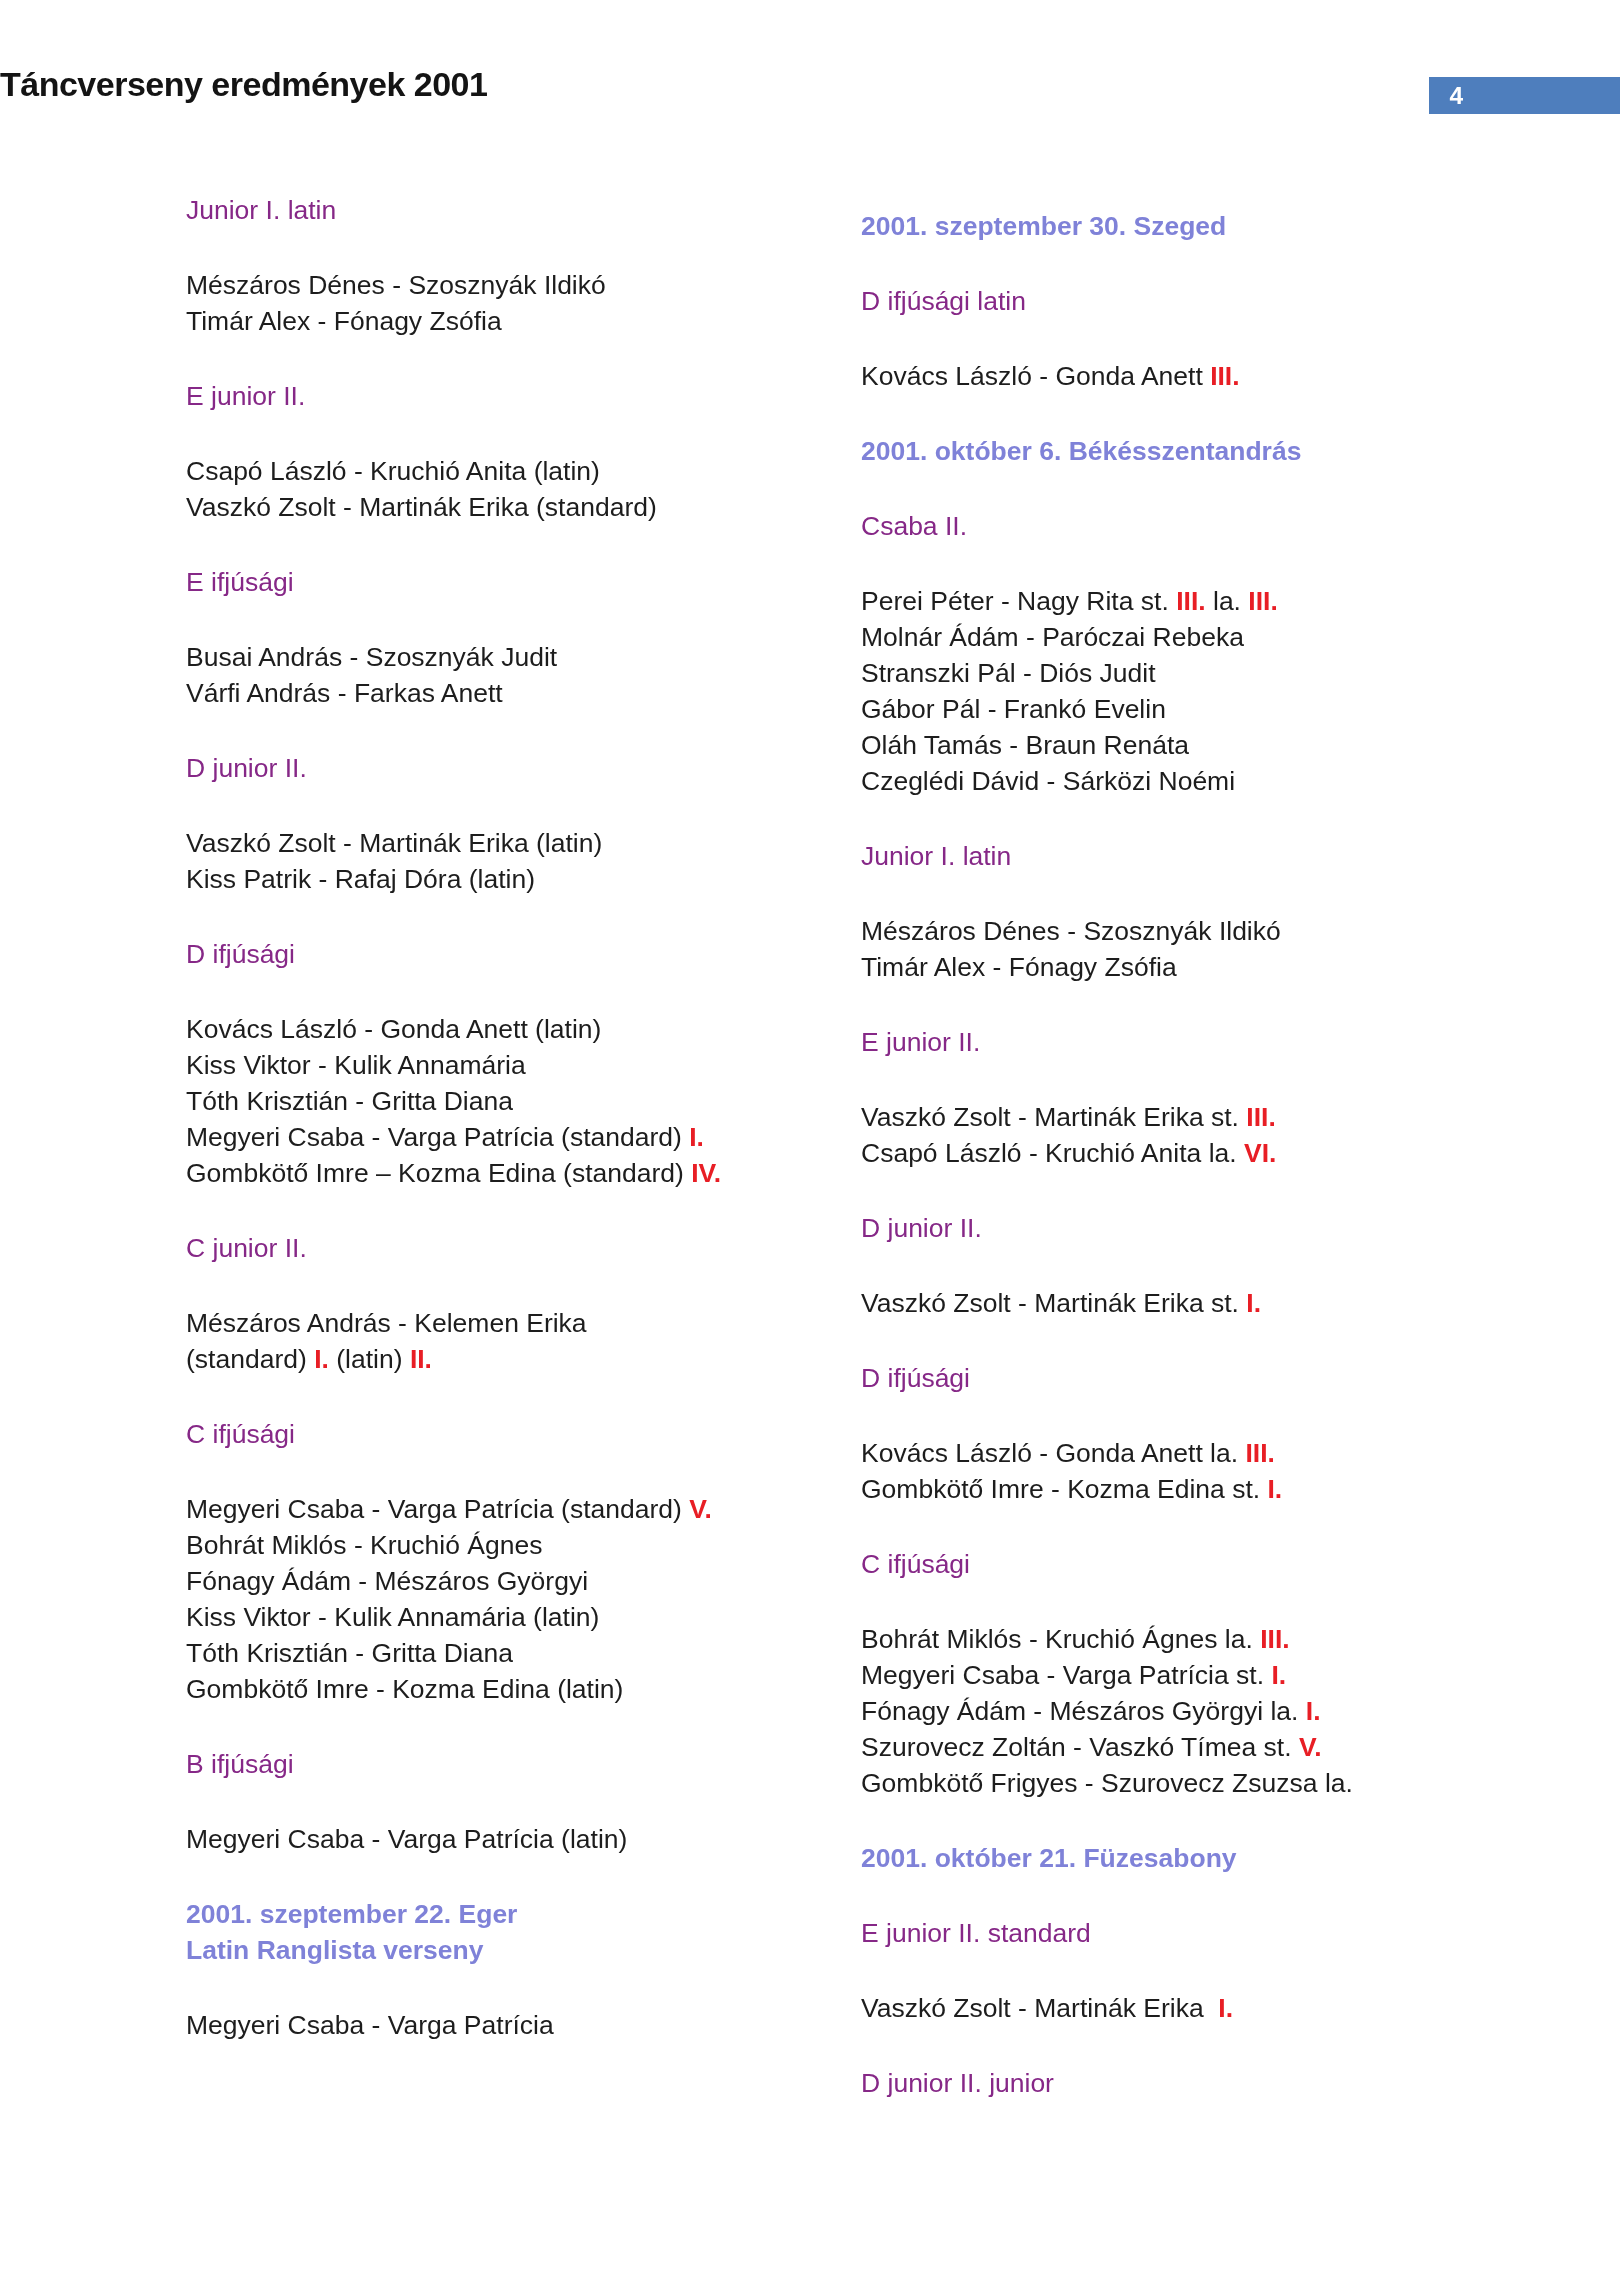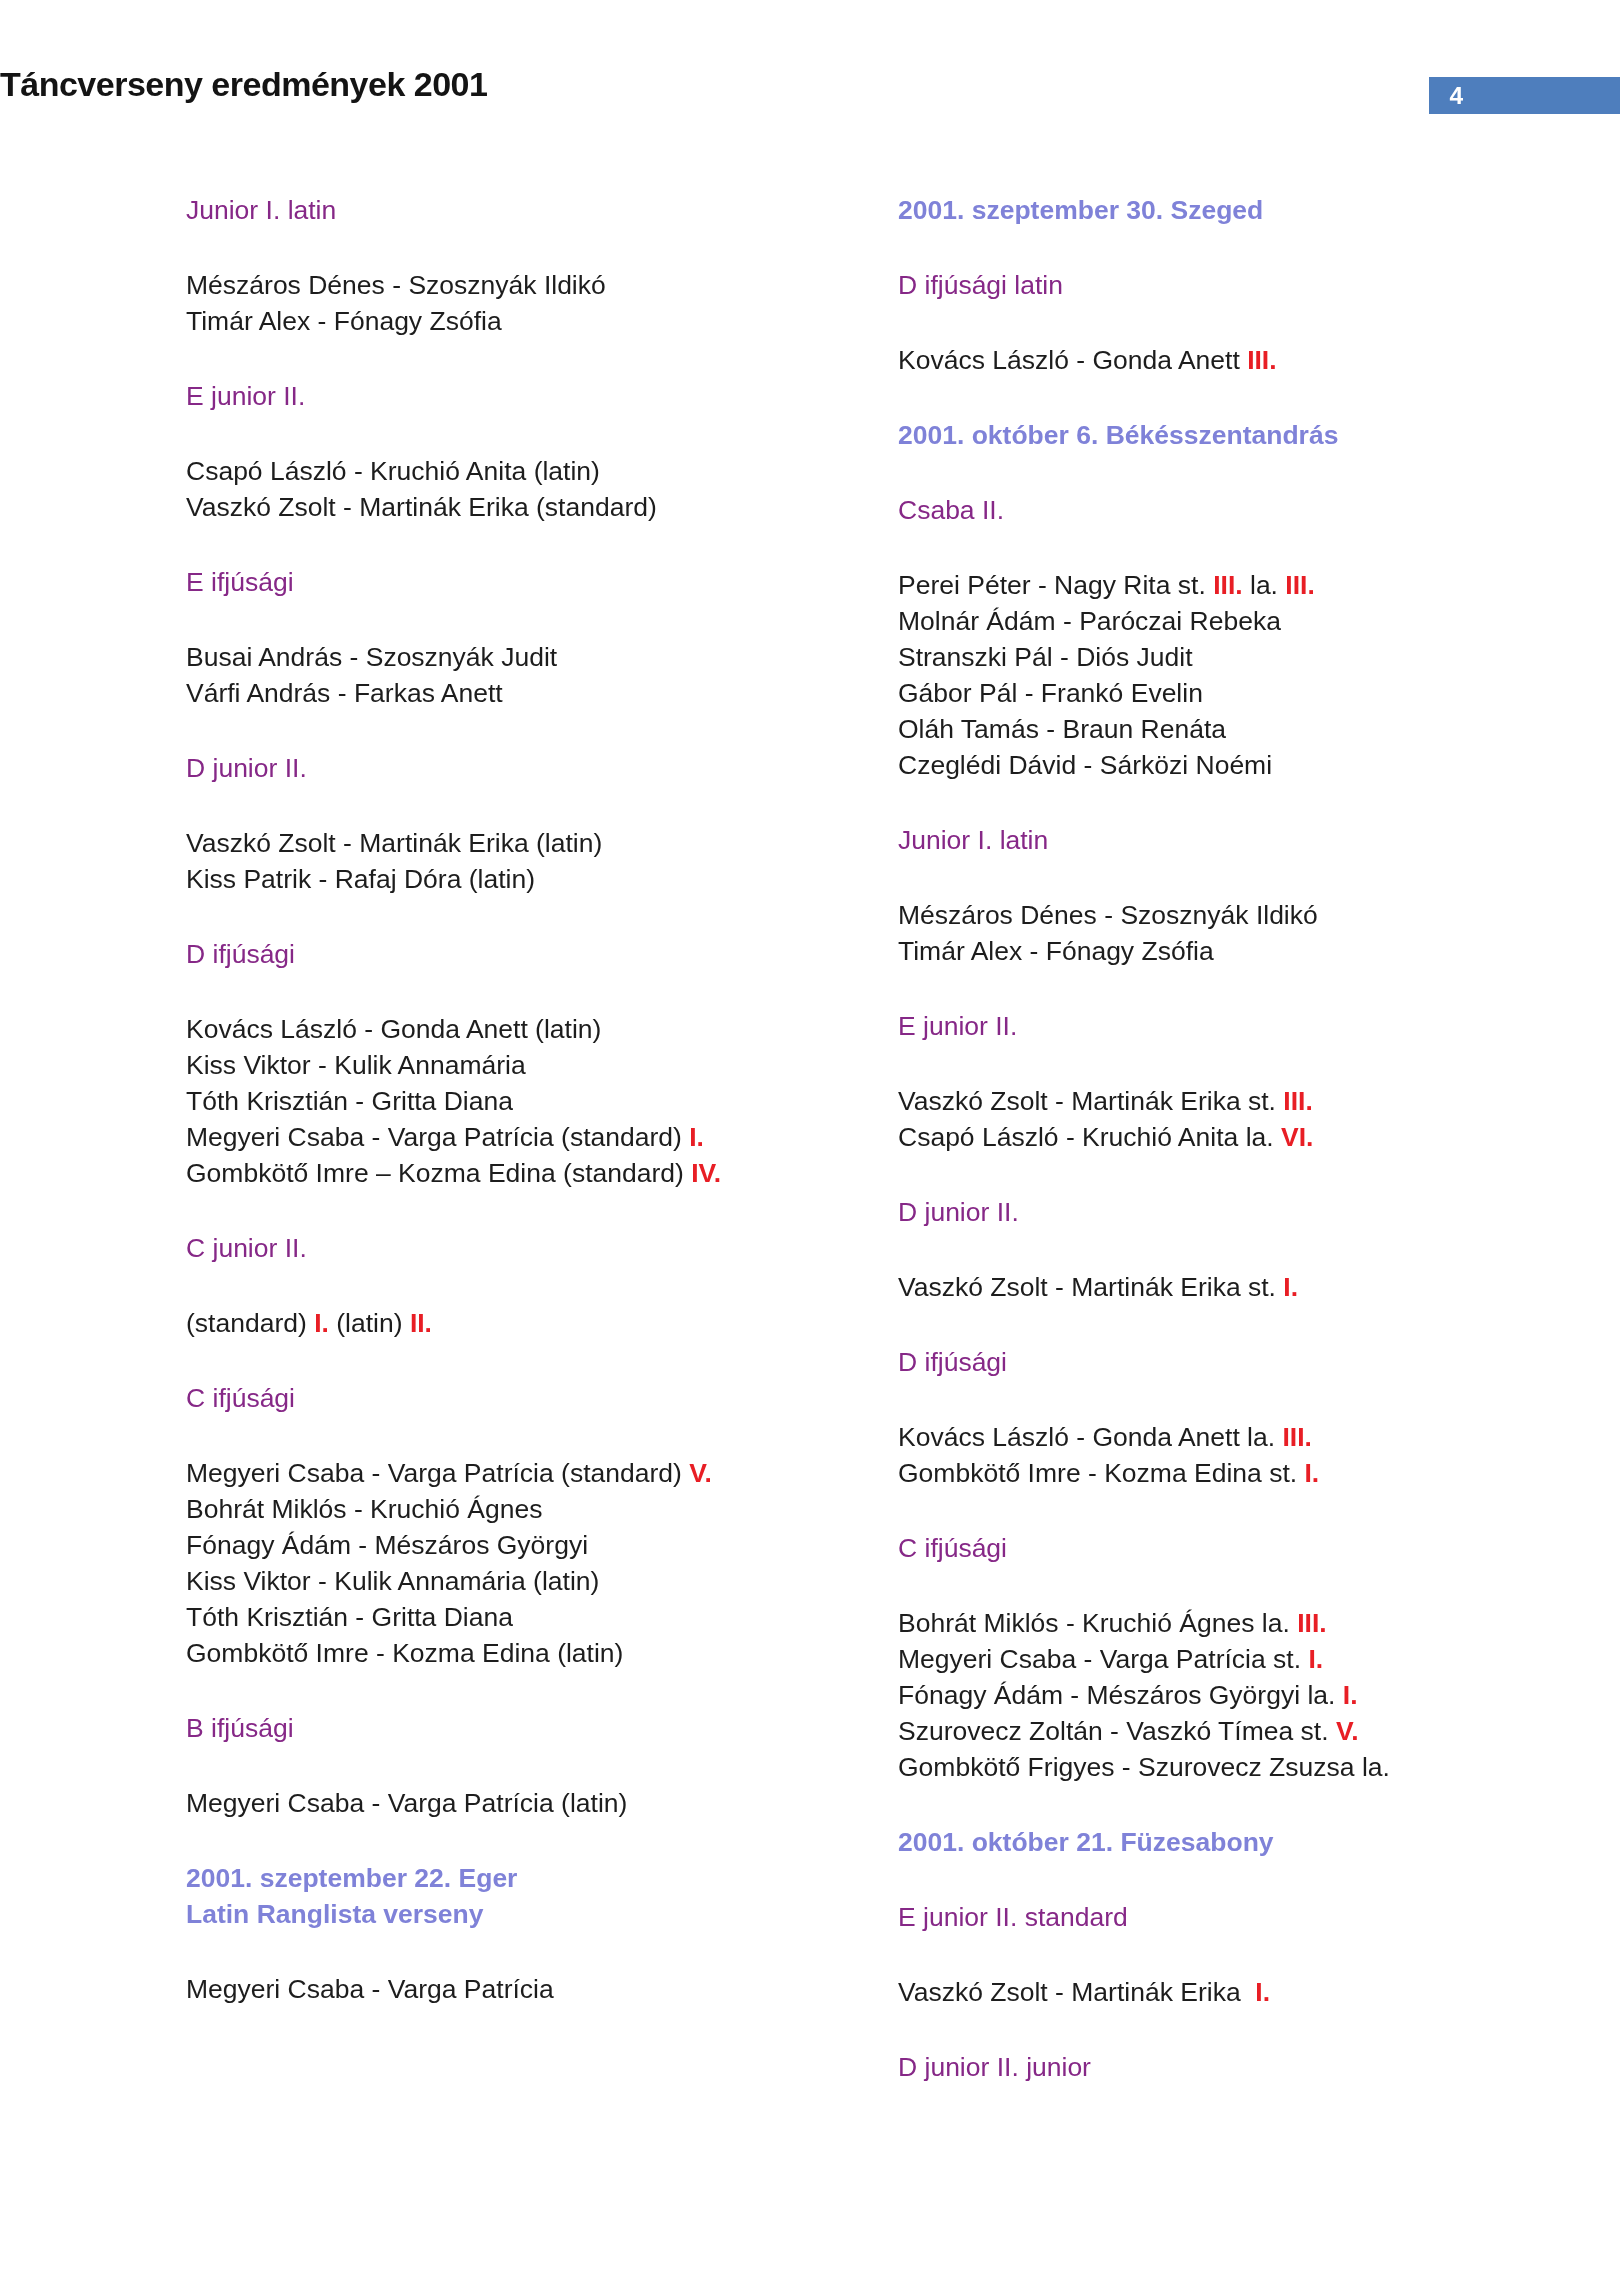--- a/index.html
+++ b/index.html
@@ -31,7 +31,7 @@
     font-size:26.5px;line-height:36px;
   }
   .col.left{left:186px;width:657px;}
-  .col.right{left:898px;width:706px;}
+  .col.right{left:861px;width:706px;margin-top:16px;}
   .block{margin:0 0 39px 0;}
   .block.gap2{margin-top:39px;}
   .heading{color:var(--heading-purple,#862887);}

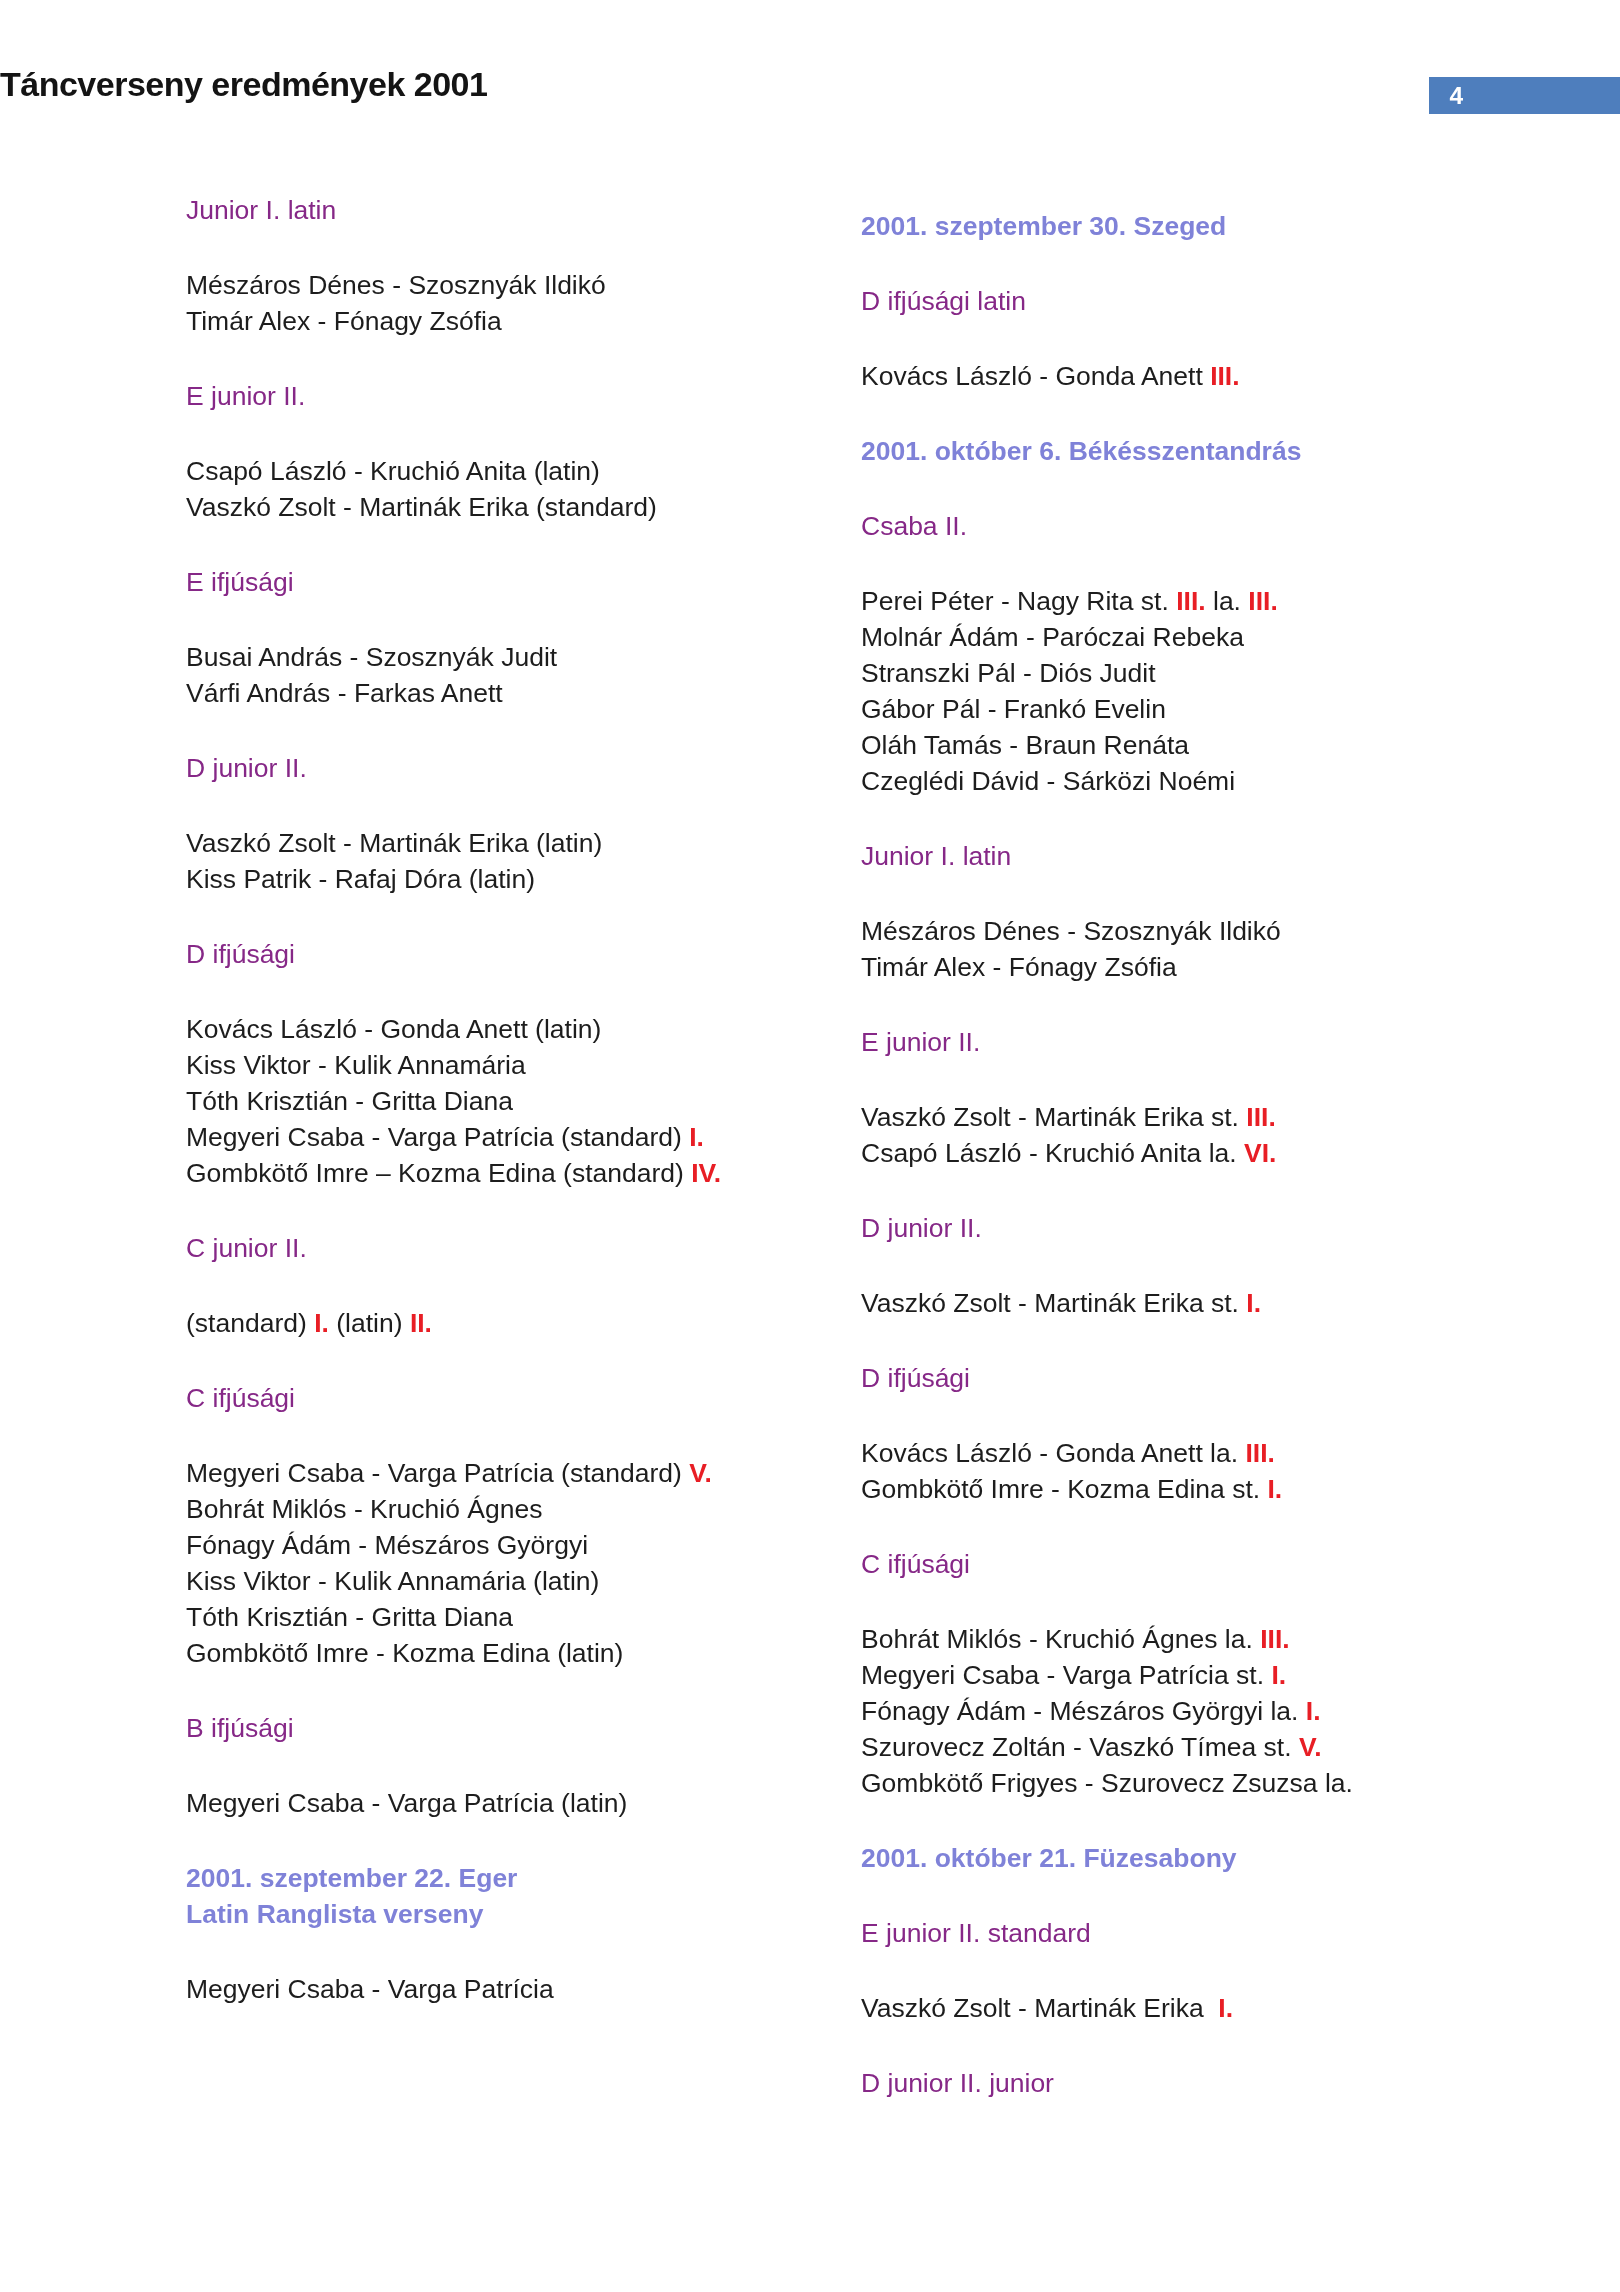--- a/index.html
+++ b/index.html
@@ -78,6 +78,7 @@
       </div>
       <div class="block heading">C junior II.</div>
       <div class="block results">
+        <div class="line"><span>Mészáros András - Kelemen Erika</span></div>
         <div class="line"><span>(standard) </span><span class="red">I.</span><span> (latin) </span><span class="red">II.</span></div>
       </div>
       <div class="block heading">C ifjúsági</div>

